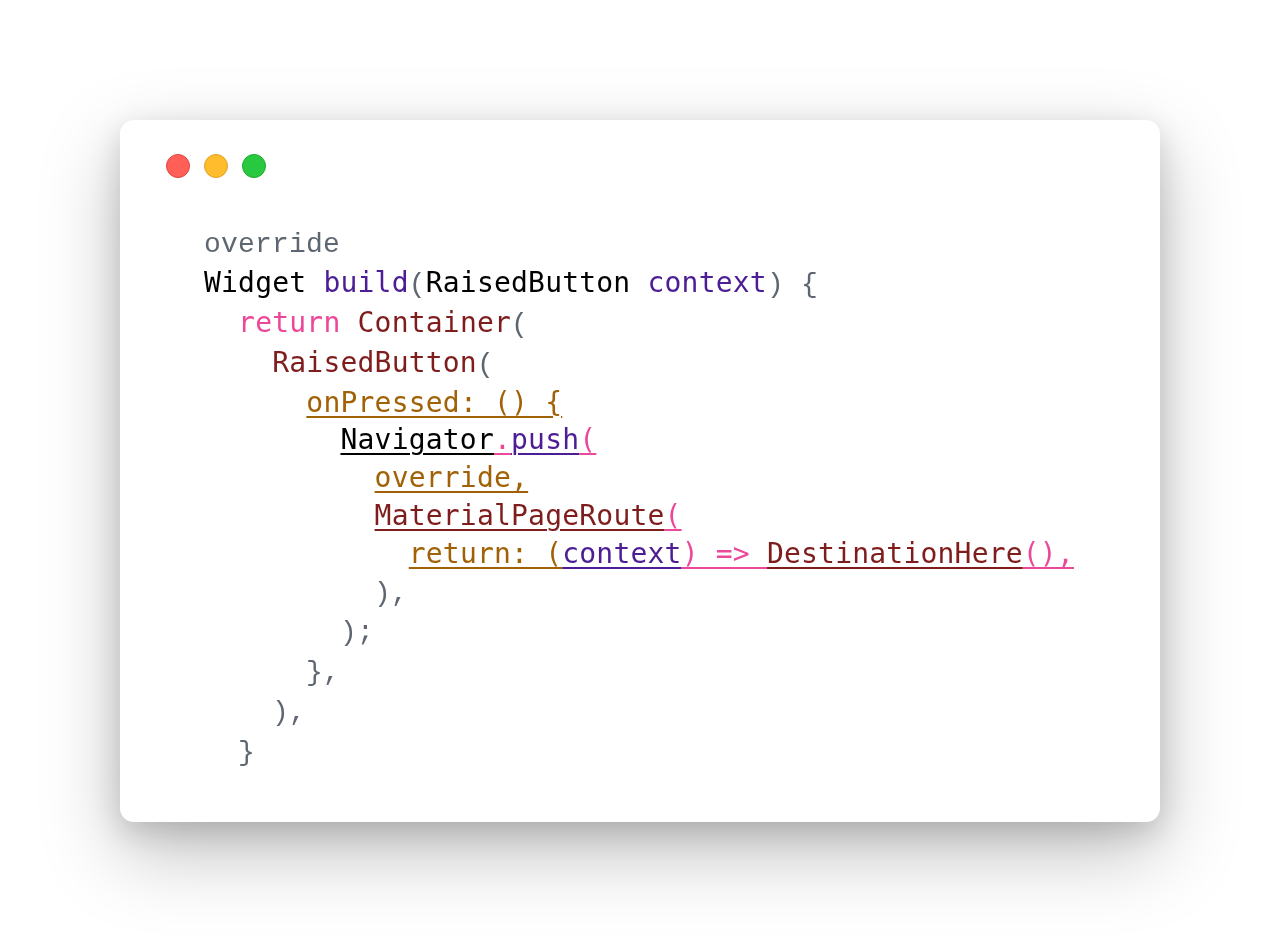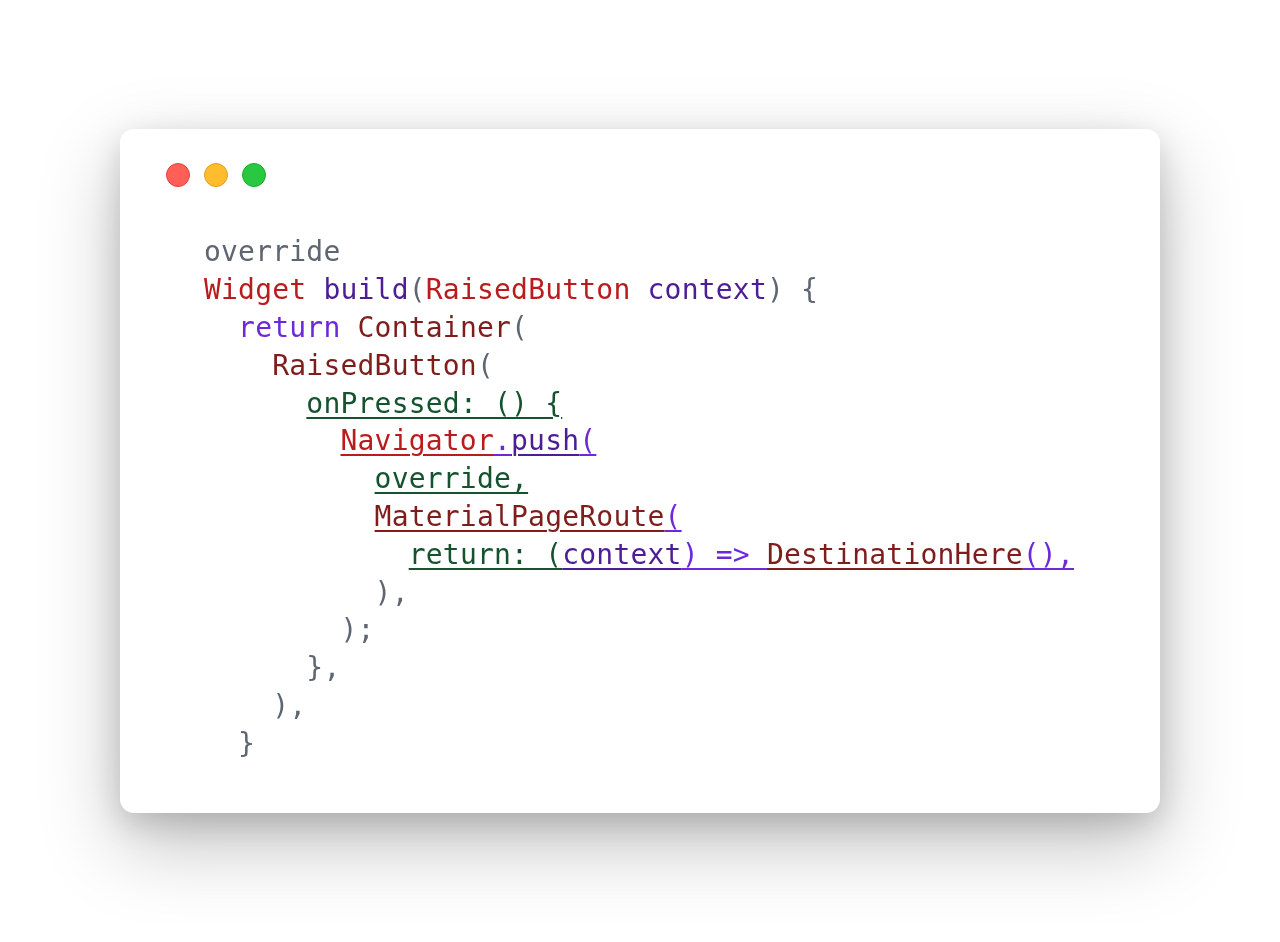--- a/index.html
+++ b/index.html
@@ -41,7 +41,7 @@
     color: #3a3d46;
     letter-spacing: 0.2px;
   }
-  .tk-gray   { color: #5e6672; }
+  .tk-gray   { color: #5e6672; font-family: Liberation Mono, monospace; }
   .tk-red    { color: #b91c1c; }
   .tk-blue   { color: #4c1d95; }
   .tk-purple { color: #7f1d1d; }

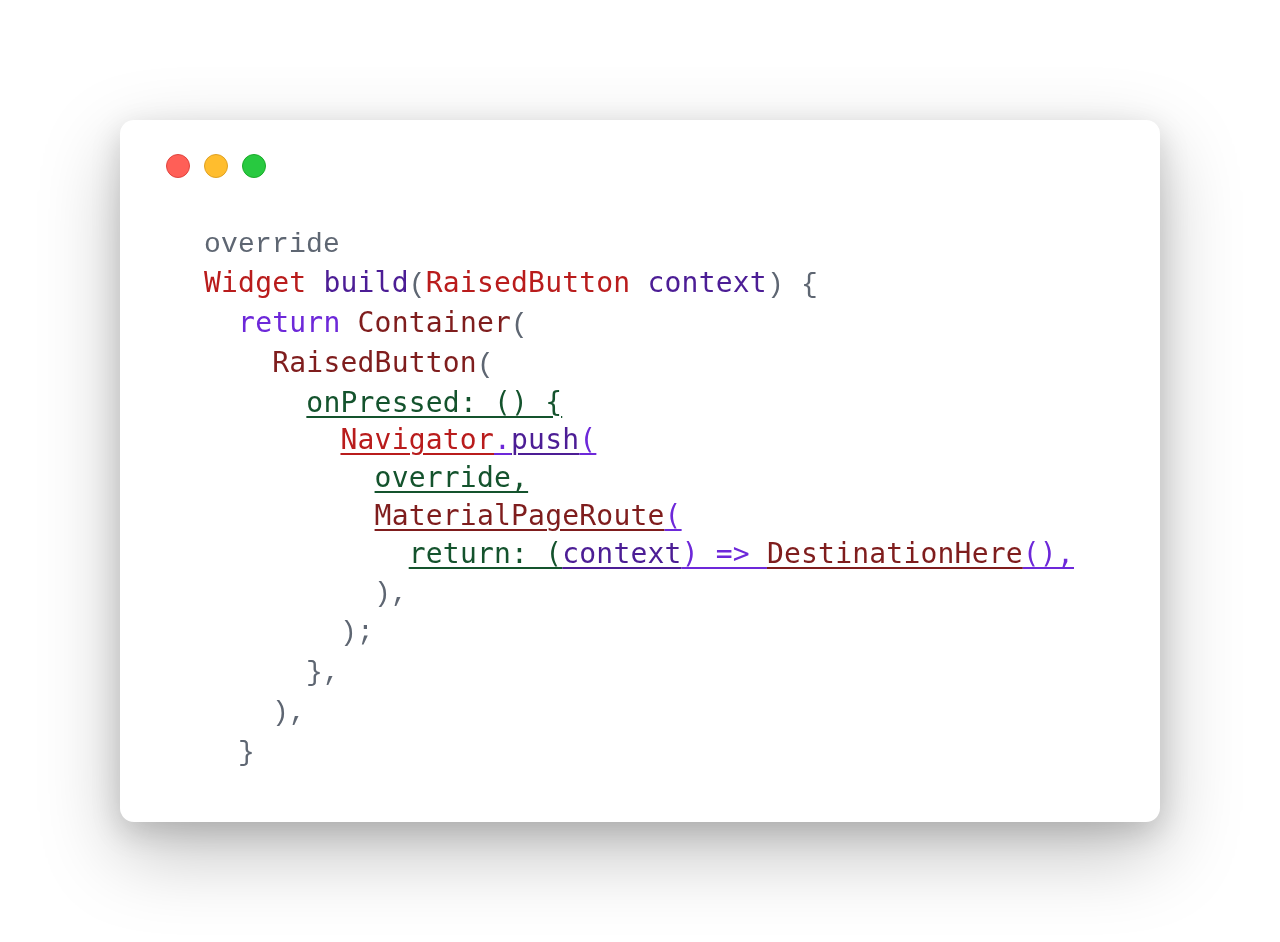--- a/index.html
+++ b/index.html
@@ -42,7 +42,7 @@
     letter-spacing: 0.2px;
   }
   .tk-gray   { color: #5e6672; font-family: Liberation Mono, monospace; }
-  .tk-red    { color: #b91c1c; }
+  .tk-red    { color: #000000; }
   .tk-blue   { color: #4c1d95; }
   .tk-purple { color: #7f1d1d; }
   .tk-olive  { color: #14532d; }

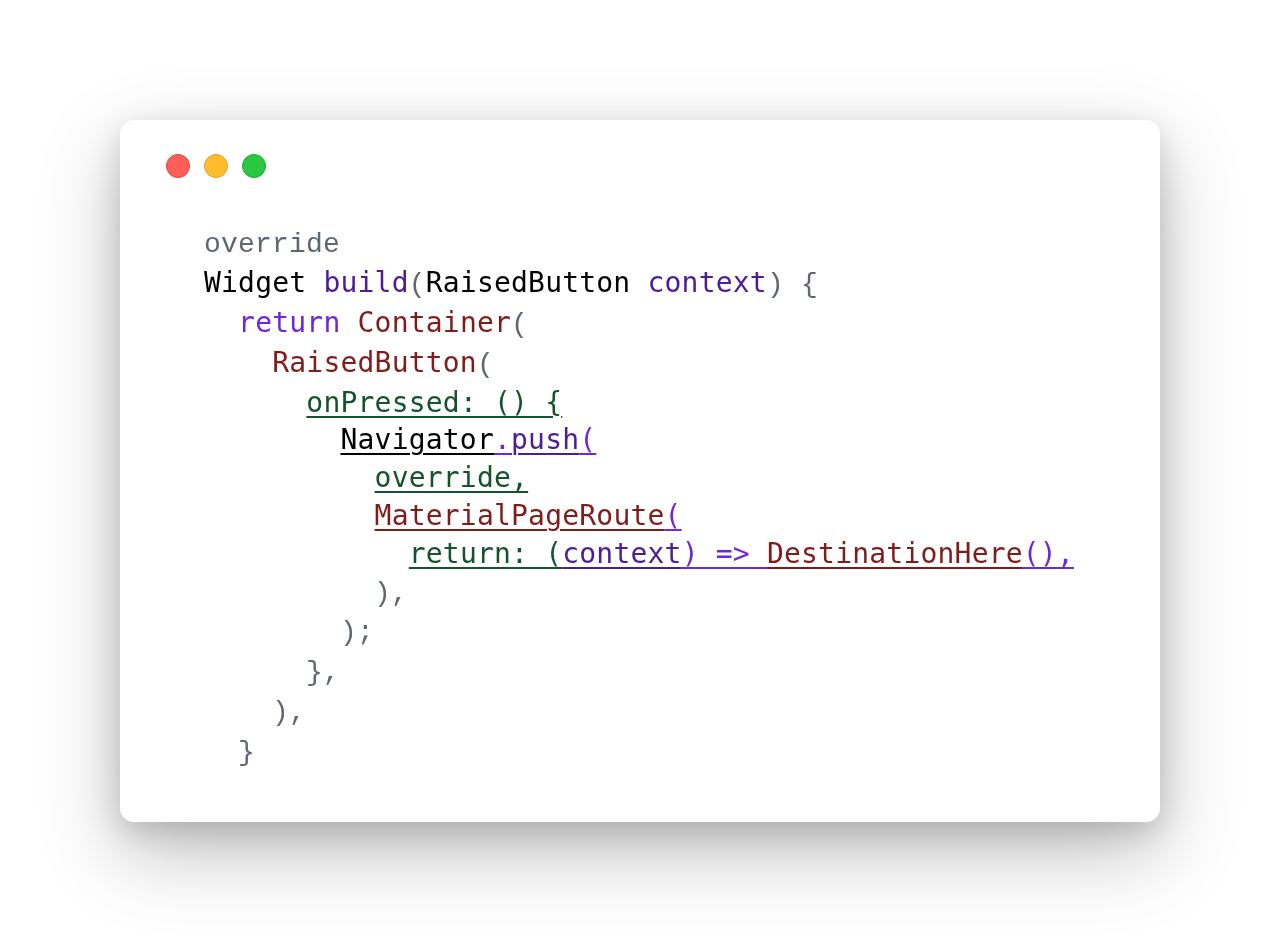--- a/index.html
+++ b/index.html
@@ -46,7 +46,7 @@
   .tk-blue   { color: #4c1d95; }
   .tk-purple { color: #7f1d1d; }
   .tk-olive  { color: #14532d; }
-  .tk-dark   { color: #6d28d9; margin-top: 42px; }
+  .tk-dark   { color: #ec4899; margin-top: 42px; }
   .u { text-decoration: underline; text-decoration-thickness: 1.5px; text-underline-offset: 4px; }
 </style>
 </head>

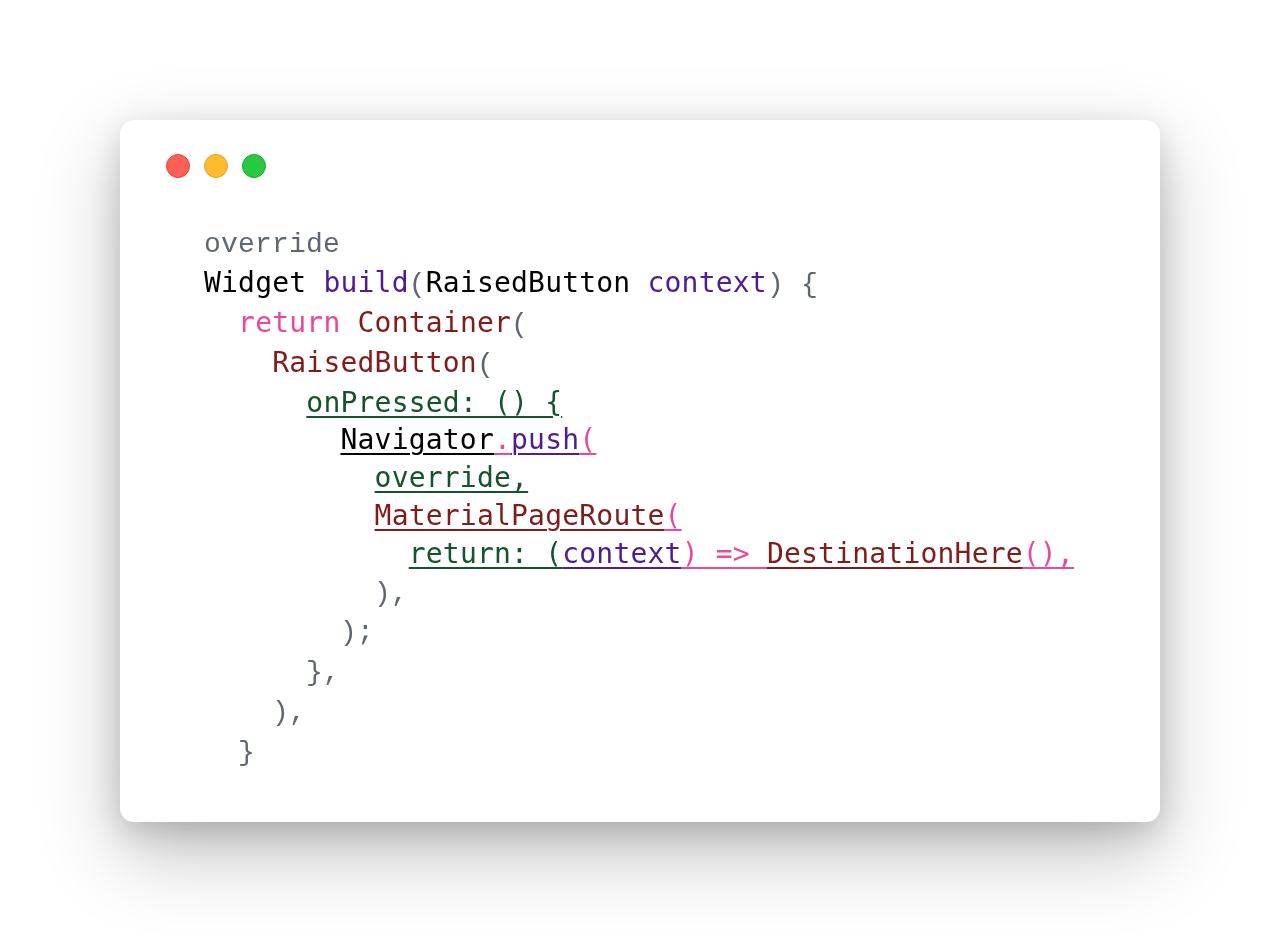--- a/index.html
+++ b/index.html
@@ -45,7 +45,7 @@
   .tk-red    { color: #000000; }
   .tk-blue   { color: #4c1d95; }
   .tk-purple { color: #7f1d1d; }
-  .tk-olive  { color: #14532d; }
+  .tk-olive  { color: #a16207; }
   .tk-dark   { color: #ec4899; margin-top: 42px; }
   .u { text-decoration: underline; text-decoration-thickness: 1.5px; text-underline-offset: 4px; }
 </style>

